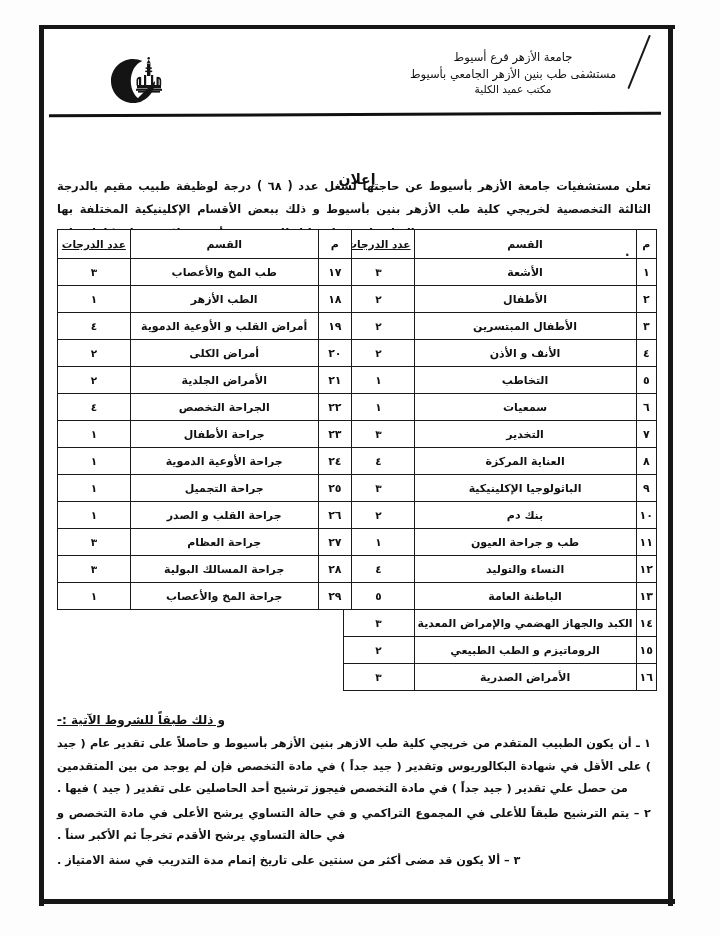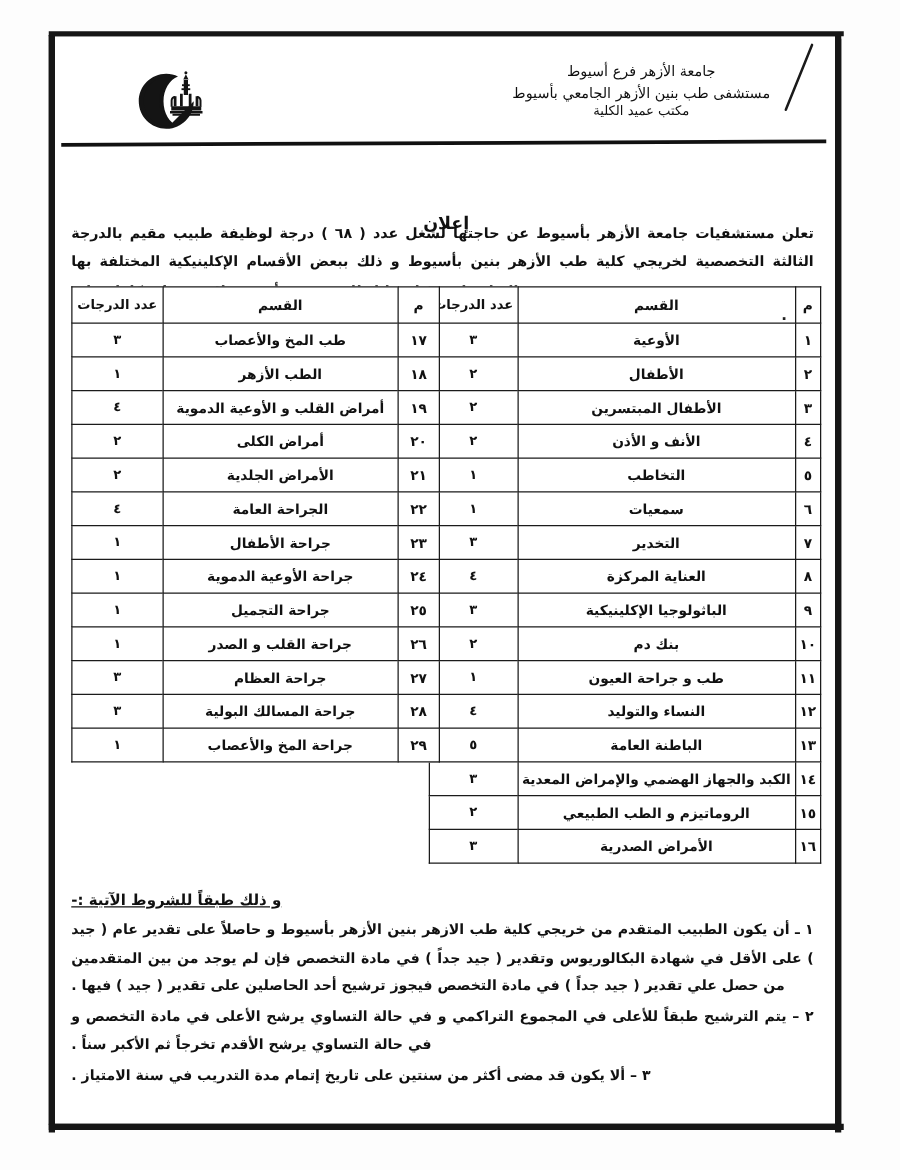--- a/index.html
+++ b/index.html
@@ -103,7 +103,7 @@
   #table-left .c-dept{width:192px;}
   #table-left .c-deg{width:67px;font-size:10.5px;}
 
-  .hdr-deg{font-size:10px;}
+  .hdr-deg{font-size:10px;text-decoration:underline;}
   .stray-dot{
     position:absolute;font-size:12px;line-height:0;color:#222;
   }

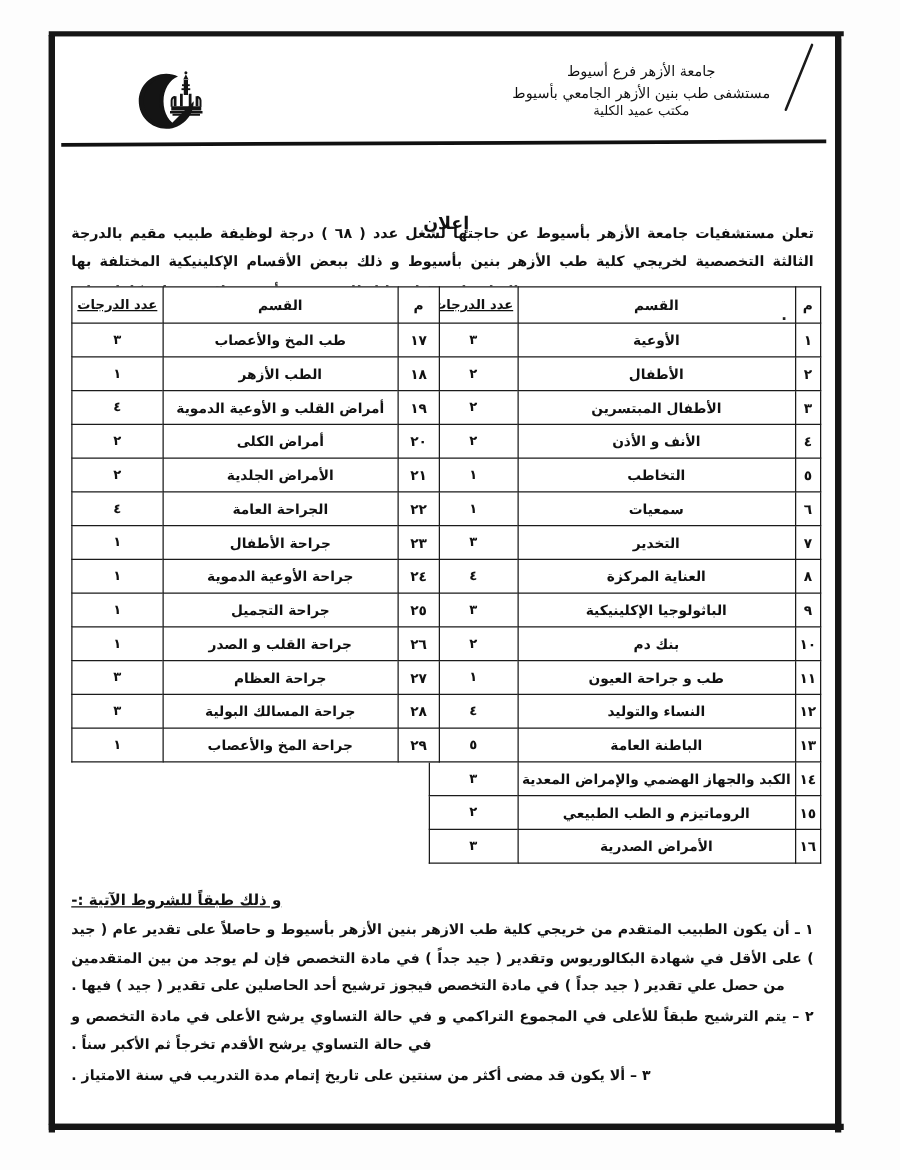--- a/index.html
+++ b/index.html
@@ -191,7 +191,7 @@
       <tbody id="right-body">
           <tr>
             <td class="c-num">١</td>
-            <td class="c-dept">الأوعية</td>
+            <td class="c-dept">الأشعة</td>
             <td class="c-deg">٣</td>
           </tr>
           <tr>

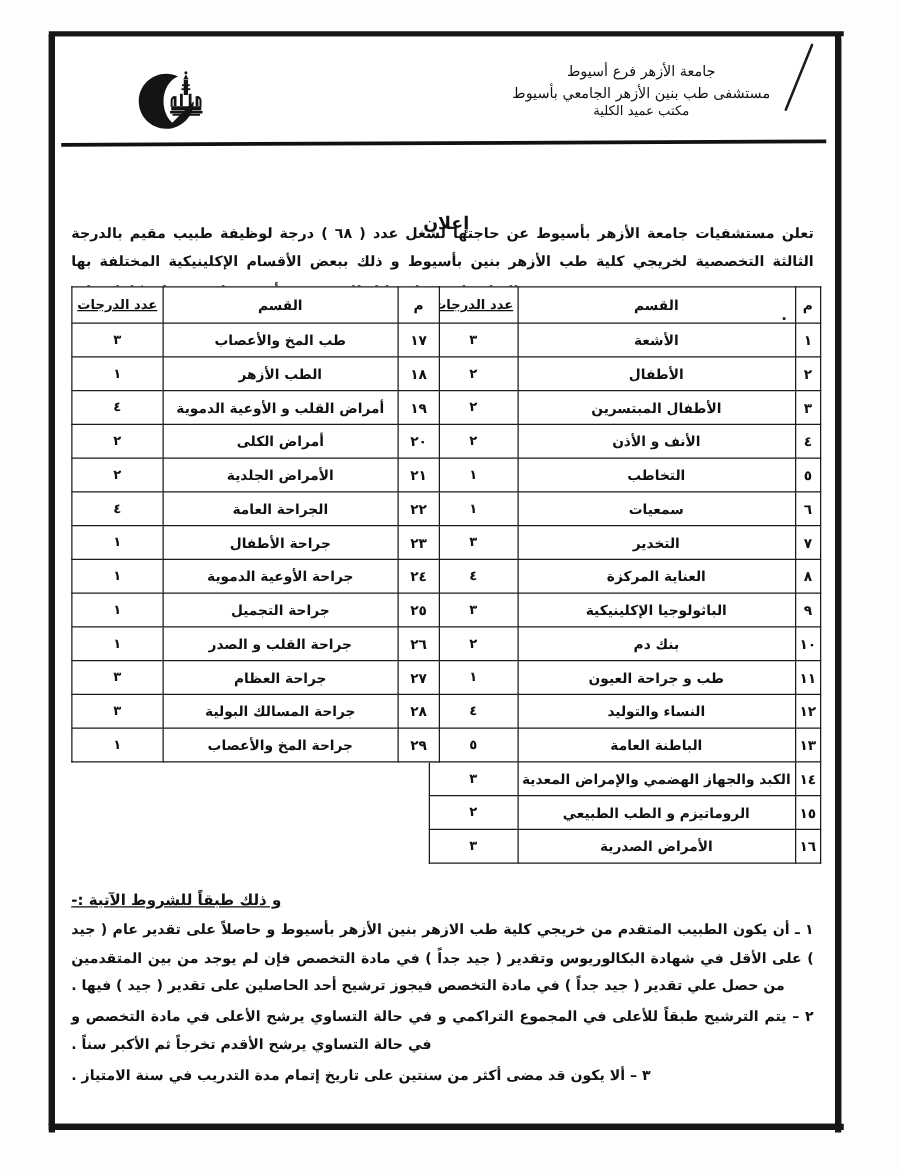--- a/index.html
+++ b/index.html
@@ -308,7 +308,7 @@
           </tr>
           <tr>
             <td class="c-num">٢٢</td>
-            <td class="c-dept">الجراحة العامة</td>
+            <td class="c-dept">الجراحة التخصص</td>
             <td class="c-deg">٤</td>
           </tr>
           <tr>

